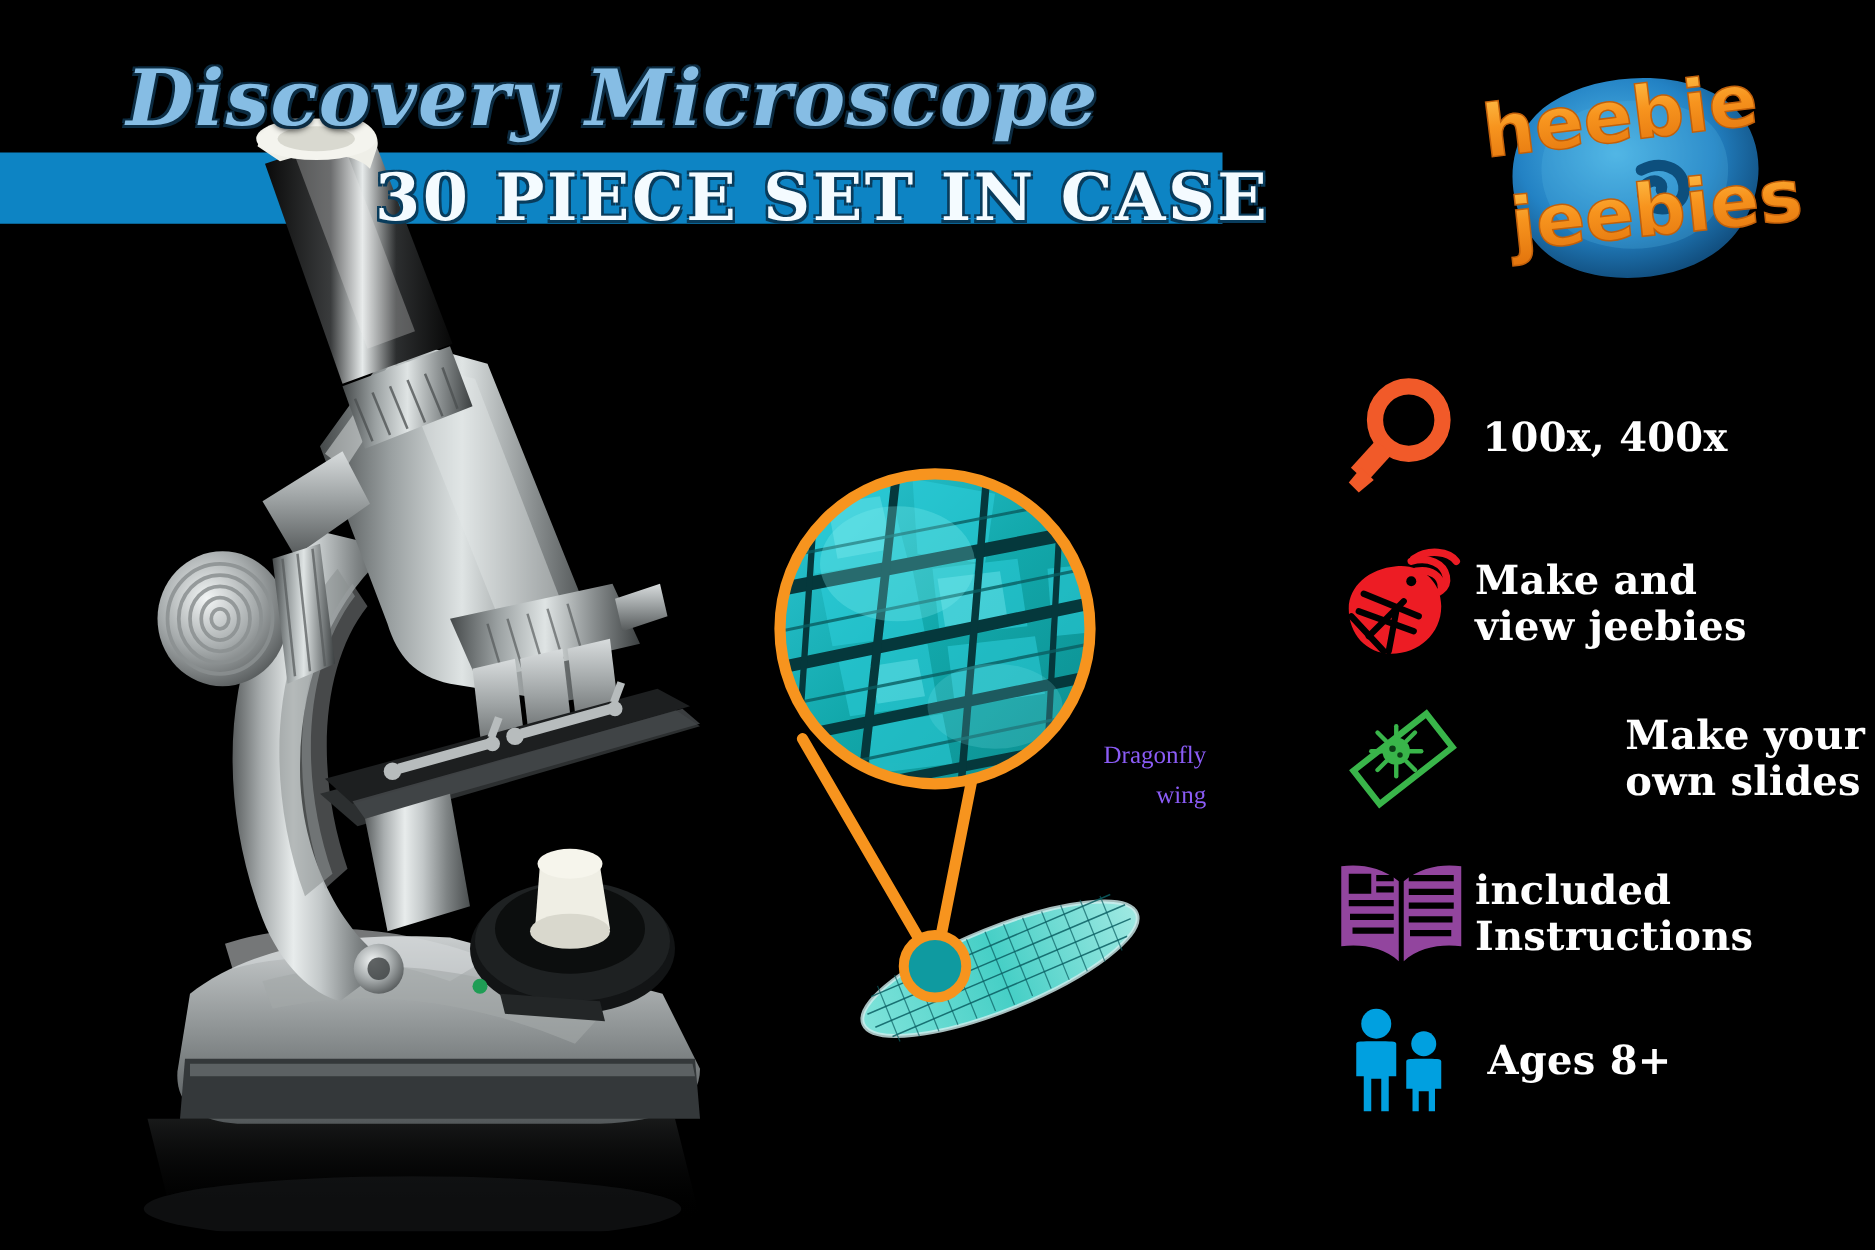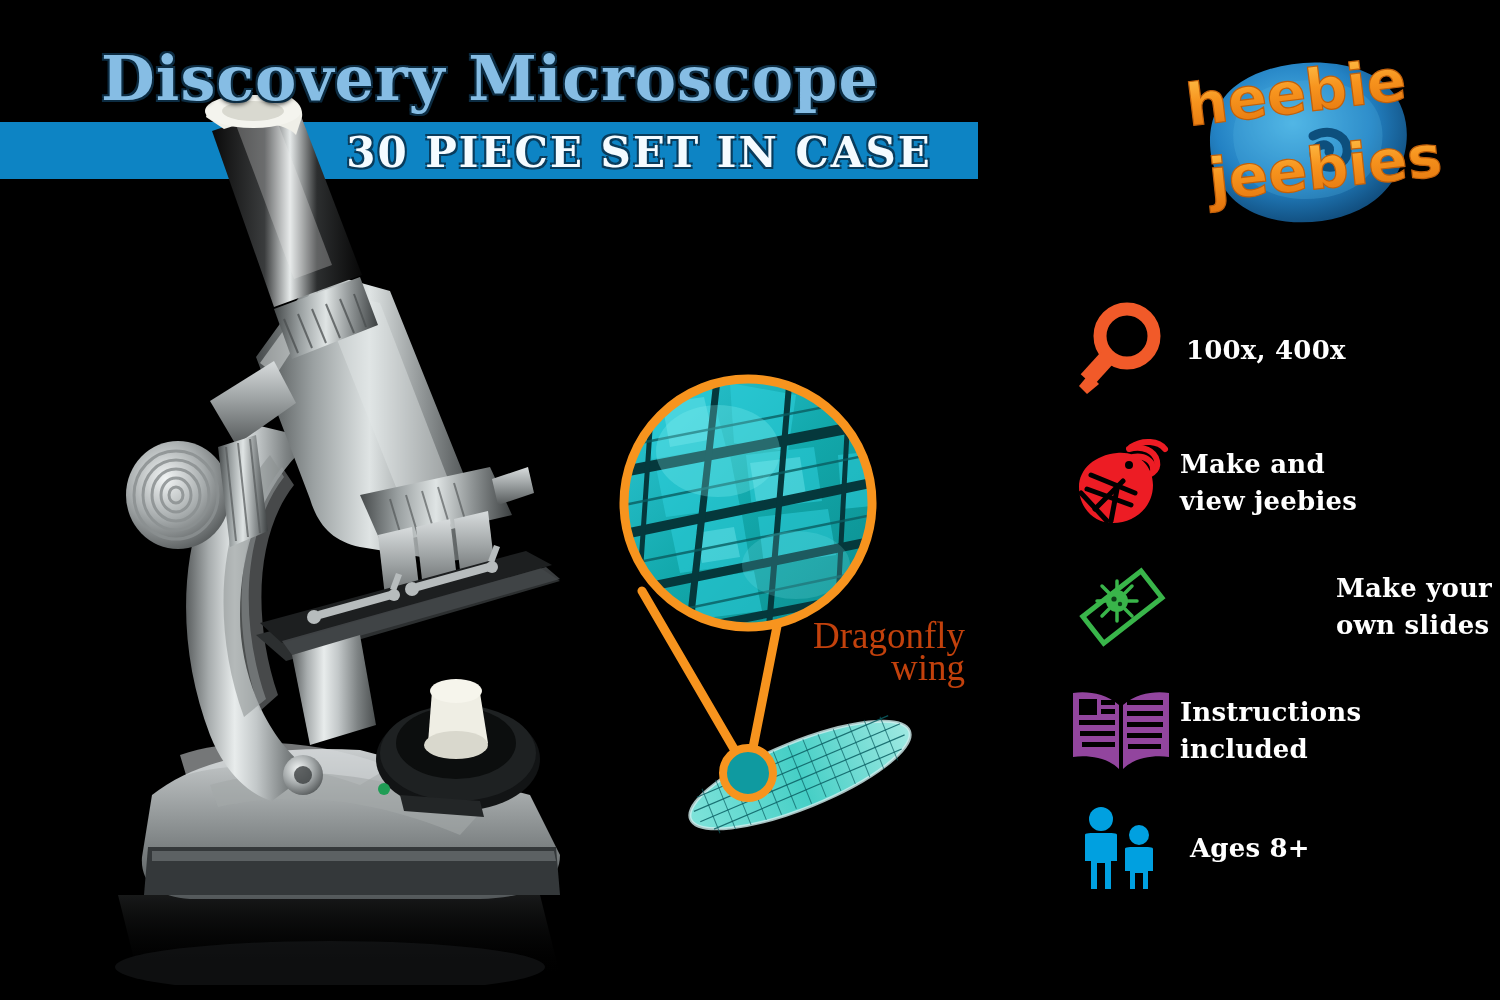--- a/index.html
+++ b/index.html
@@ -15,7 +15,7 @@
     text-shadow:
       -2px -2px 0 #0c2c42, 2px -2px 0 #0c2c42, -2px 2px 0 #0c2c42, 2px 2px 0 #0c2c42,
       0 3px 5px rgba(0,0,0,.9);
-    z-index:6;white-space:nowrap;
+    z-index:6;white-space:nowrap;font-style:italic;
   }
   .subtitle{
     position:absolute;left:300px;top:128px;width:678px;text-align:center;

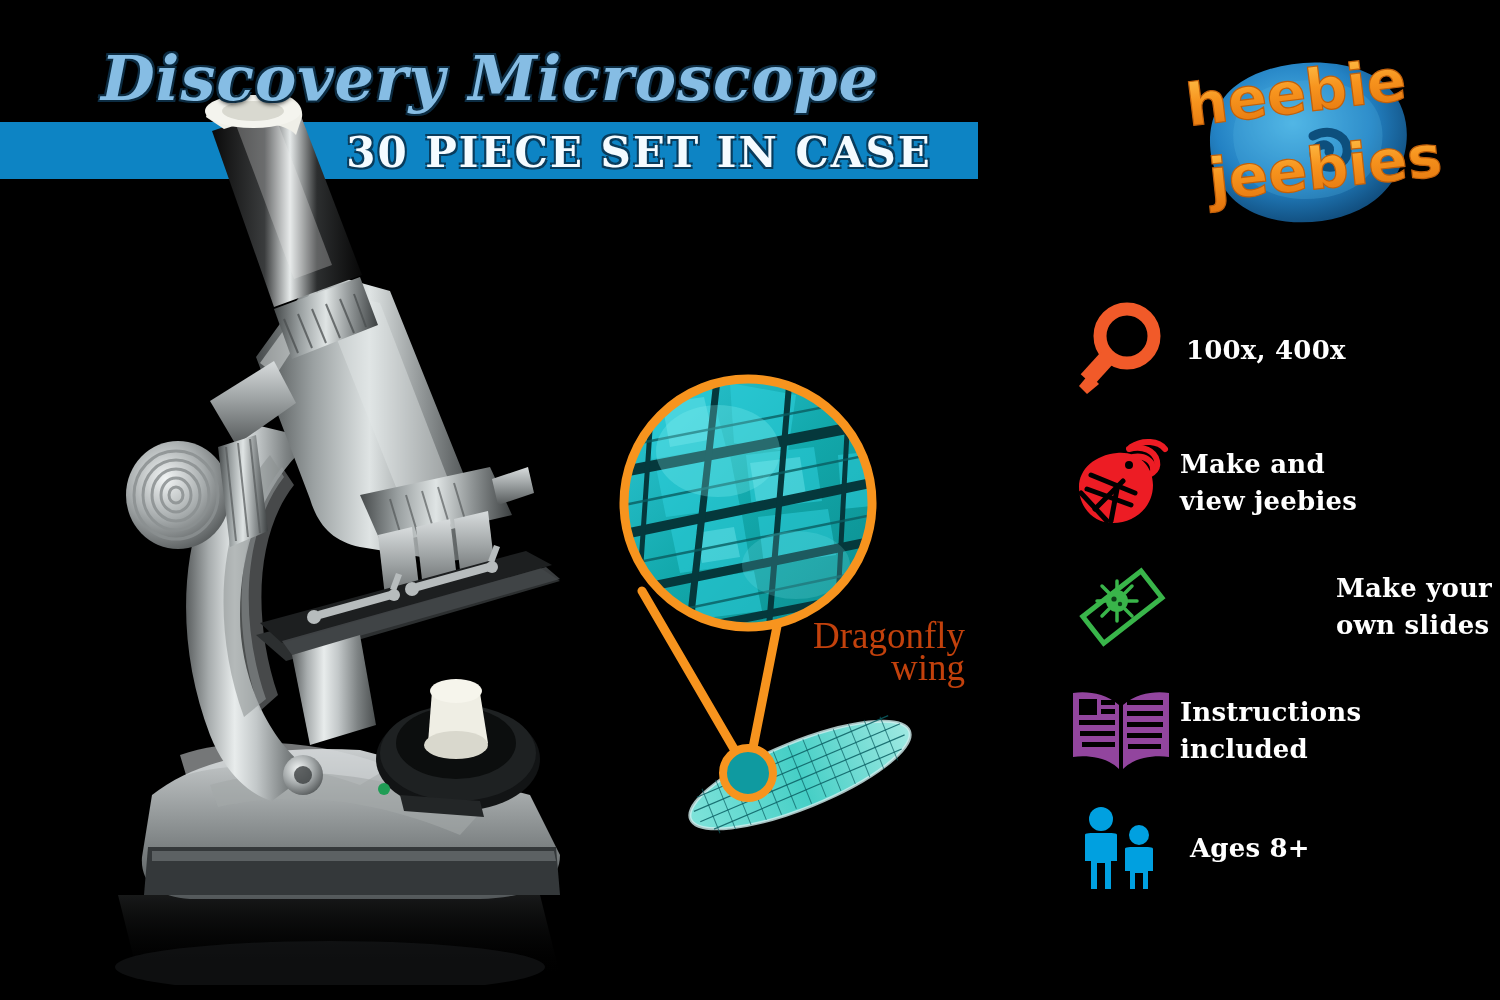--- a/index.html
+++ b/index.html
@@ -19,7 +19,7 @@
   }
   .subtitle{
     position:absolute;left:300px;top:128px;width:678px;text-align:center;
-    font-family:"DejaVu Serif",serif;font-weight:700;font-size:42px;letter-spacing:2px;
+    font-family:"DejaVu Serif",serif;font-weight:700;font-size:52px;letter-spacing:2px;
     color:#f4fbff;
     text-shadow:-2px -2px 0 #093c5c,2px -2px 0 #093c5c,-2px 2px 0 #093c5c,2px 2px 0 #093c5c;
     z-index:7;white-space:nowrap;

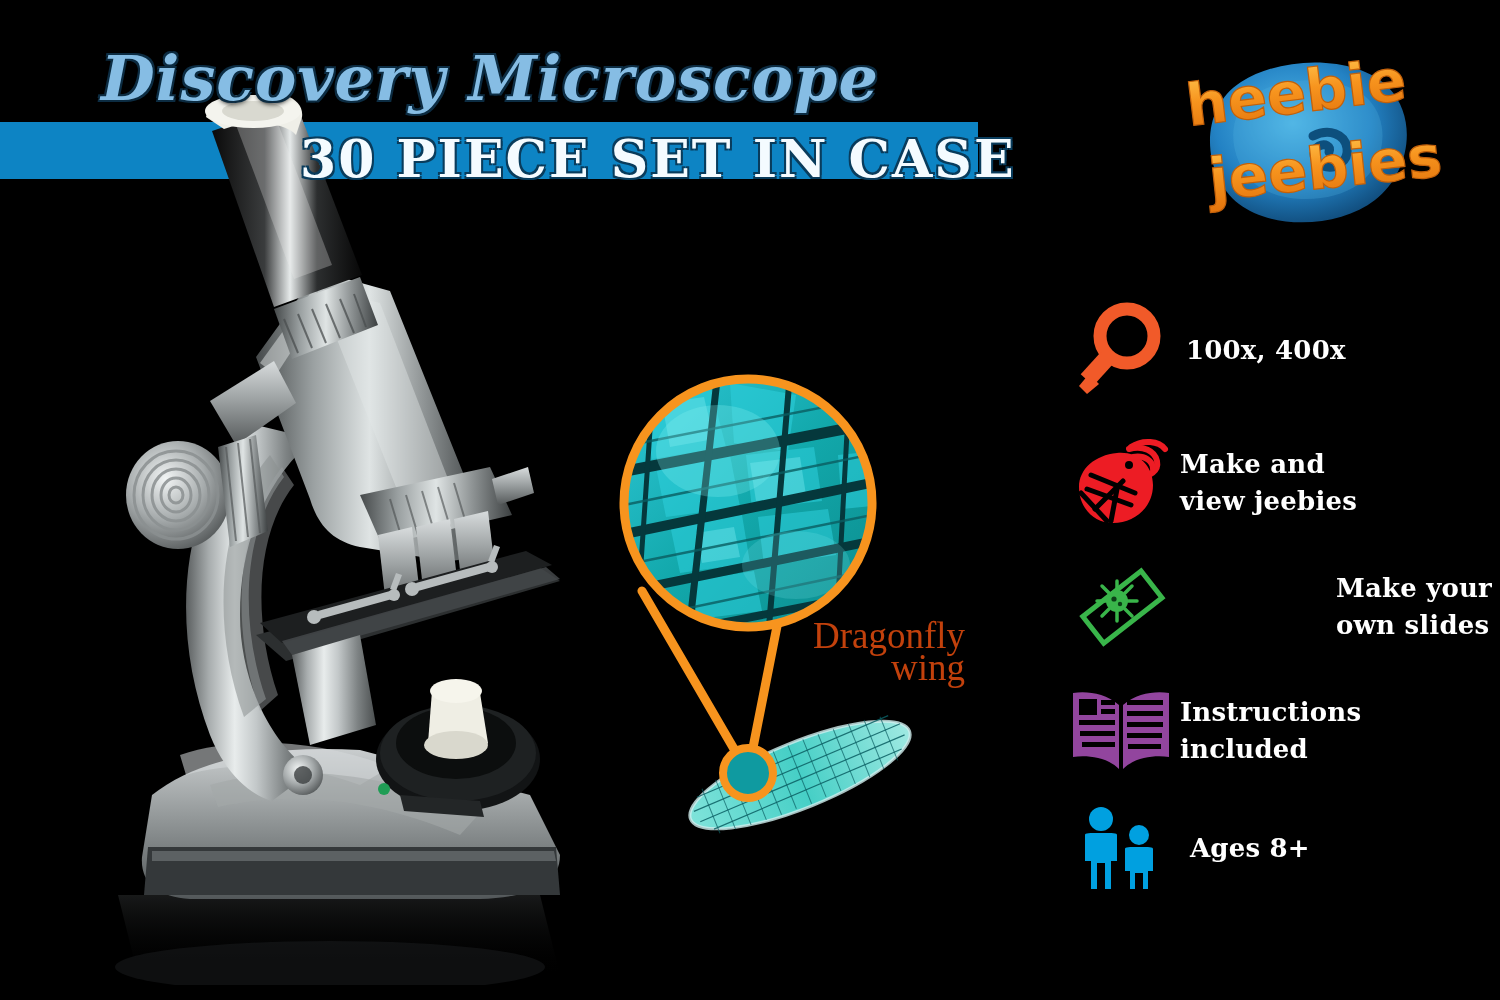--- a/index.html
+++ b/index.html
@@ -45,7 +45,7 @@
   .feat-icon{width:118px;flex:0 0 118px;display:flex;align-items:center;justify-content:center;}
   .feat-text{
     font-family:"DejaVu Serif",serif;font-weight:700;color:#fff;
-    font-size:26px;line-height:37px;letter-spacing:.2px;
+    font-size:32px;line-height:37px;letter-spacing:.2px;
     text-shadow:0 1px 2px rgba(0,0,0,.8);
   }
   .f0{height:136px;} .f1{height:118px;} .f2{height:118px;justify-content:space-between;} .f3{height:118px;} .f4{height:104px;}

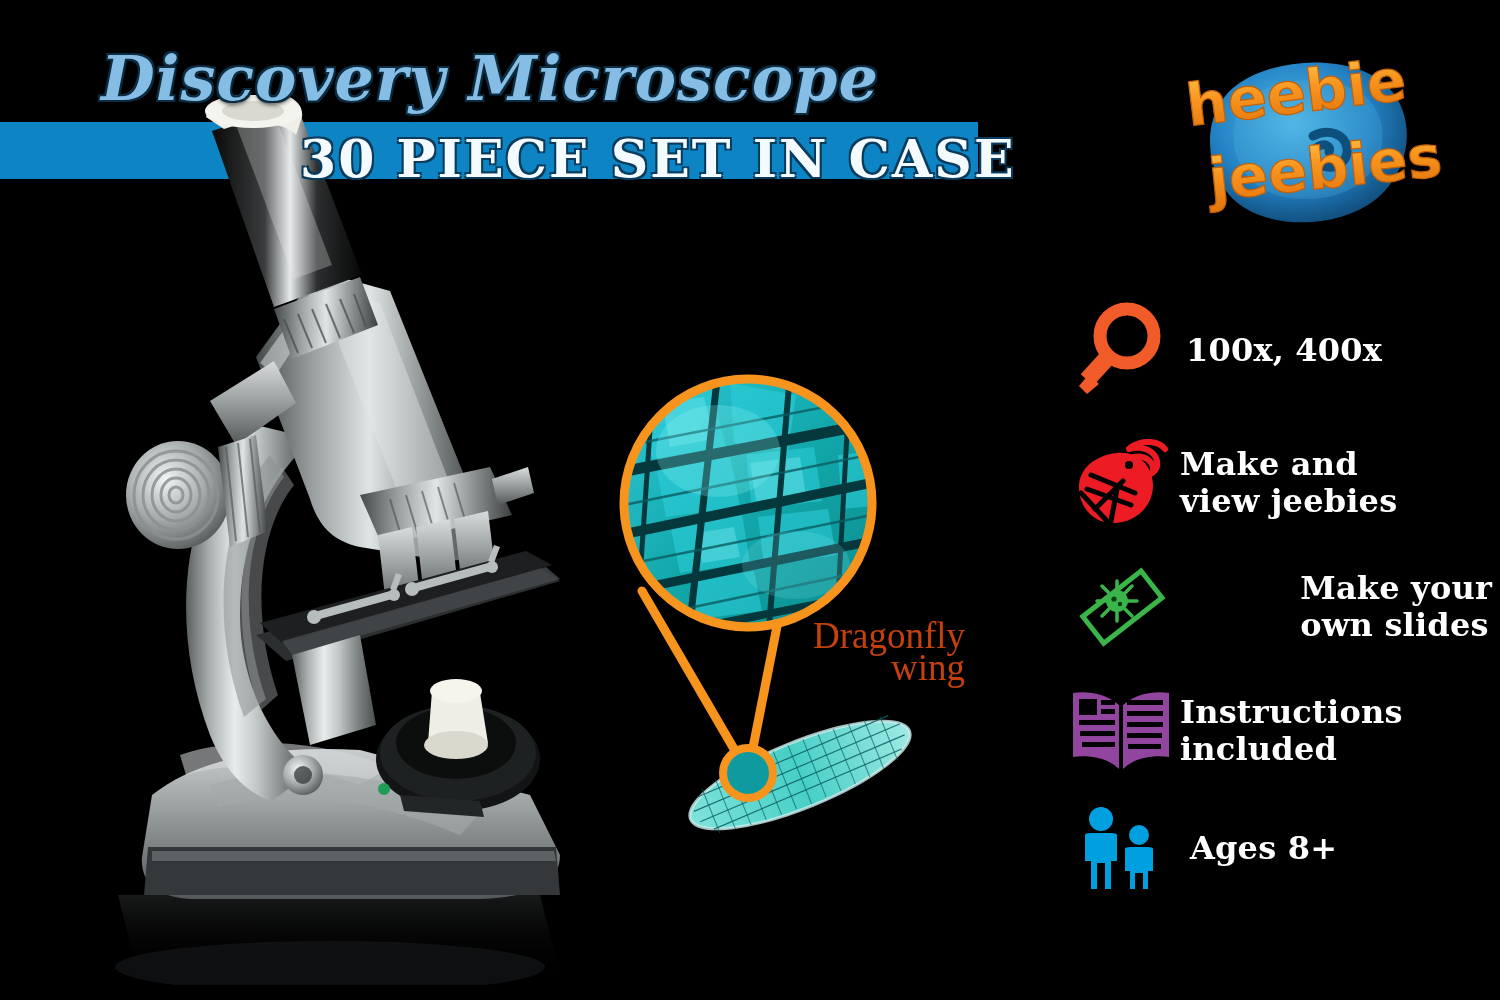--- a/index.html
+++ b/index.html
@@ -34,8 +34,8 @@
   
   .callout{position:absolute;left:600px;top:355px;width:420px;height:500px;z-index:5;}
   .dfly-label{
-    position:absolute;left:760px;top:620px;width:205px;text-align:right;
-    font-family:"Liberation Serif",serif;font-size:37px;line-height:32px;color:#c2410c;
+    position:absolute;left:760px;top:588px;width:205px;text-align:right;
+    font-family:"Liberation Serif",serif;font-size:20px;line-height:32px;color:#8b5cf6;
     z-index:9;
   }
 

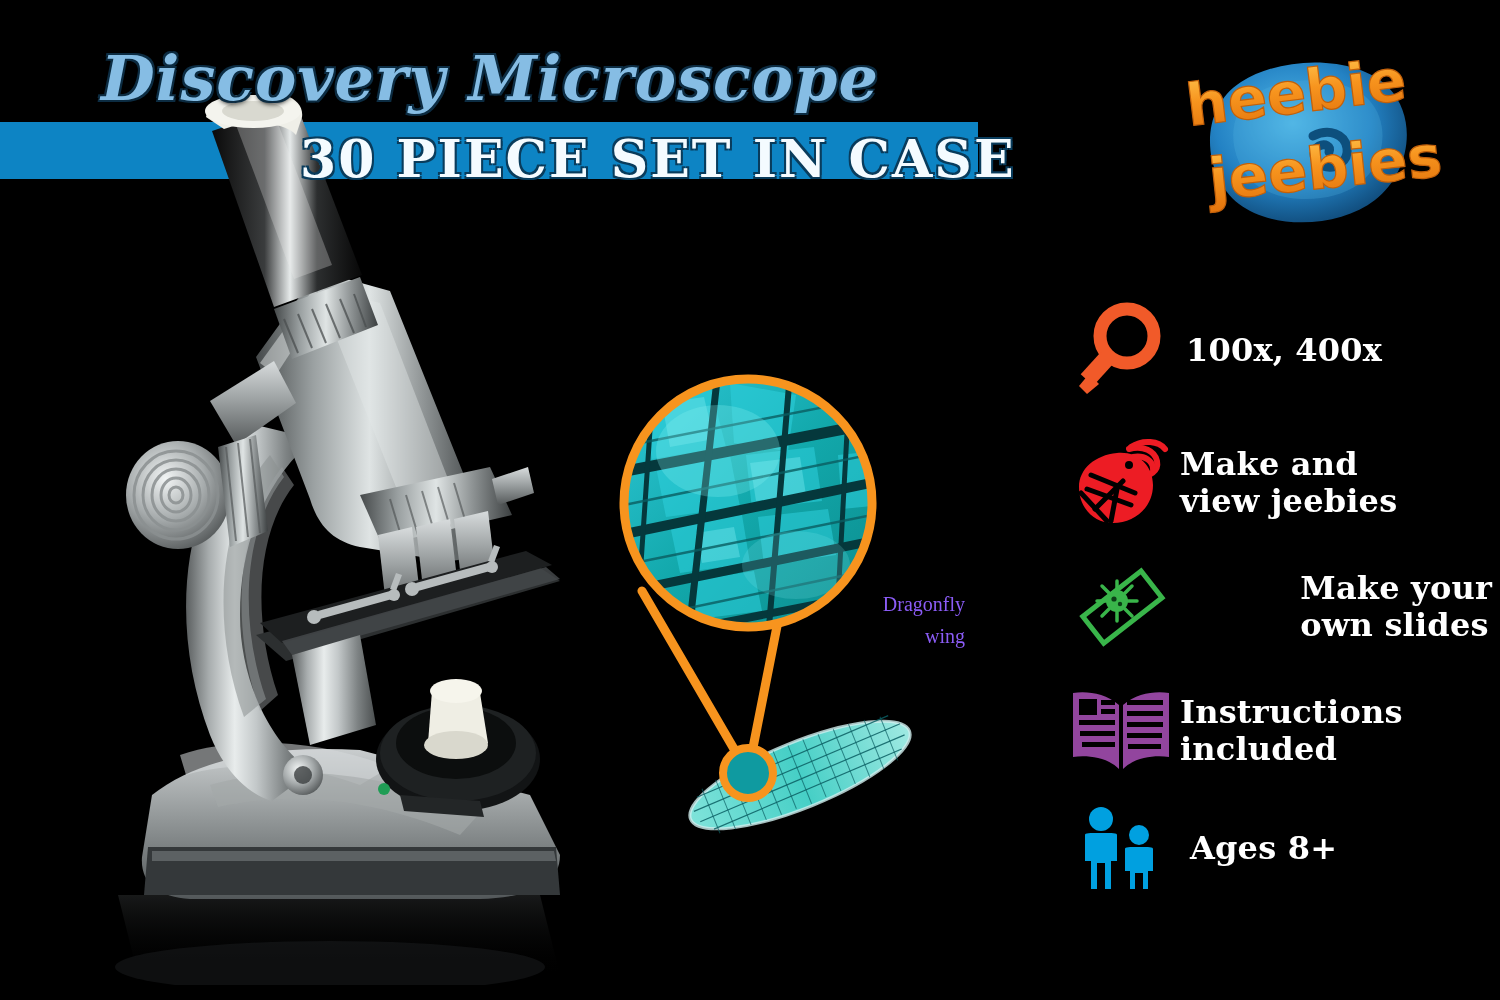--- a/index.html
+++ b/index.html
@@ -452,8 +452,8 @@
         </svg>
       </div>
       <div class="feat-text">
+        <div>included</div>
         <div>Instructions</div>
-        <div>included</div>
       </div>
     </div>
 

